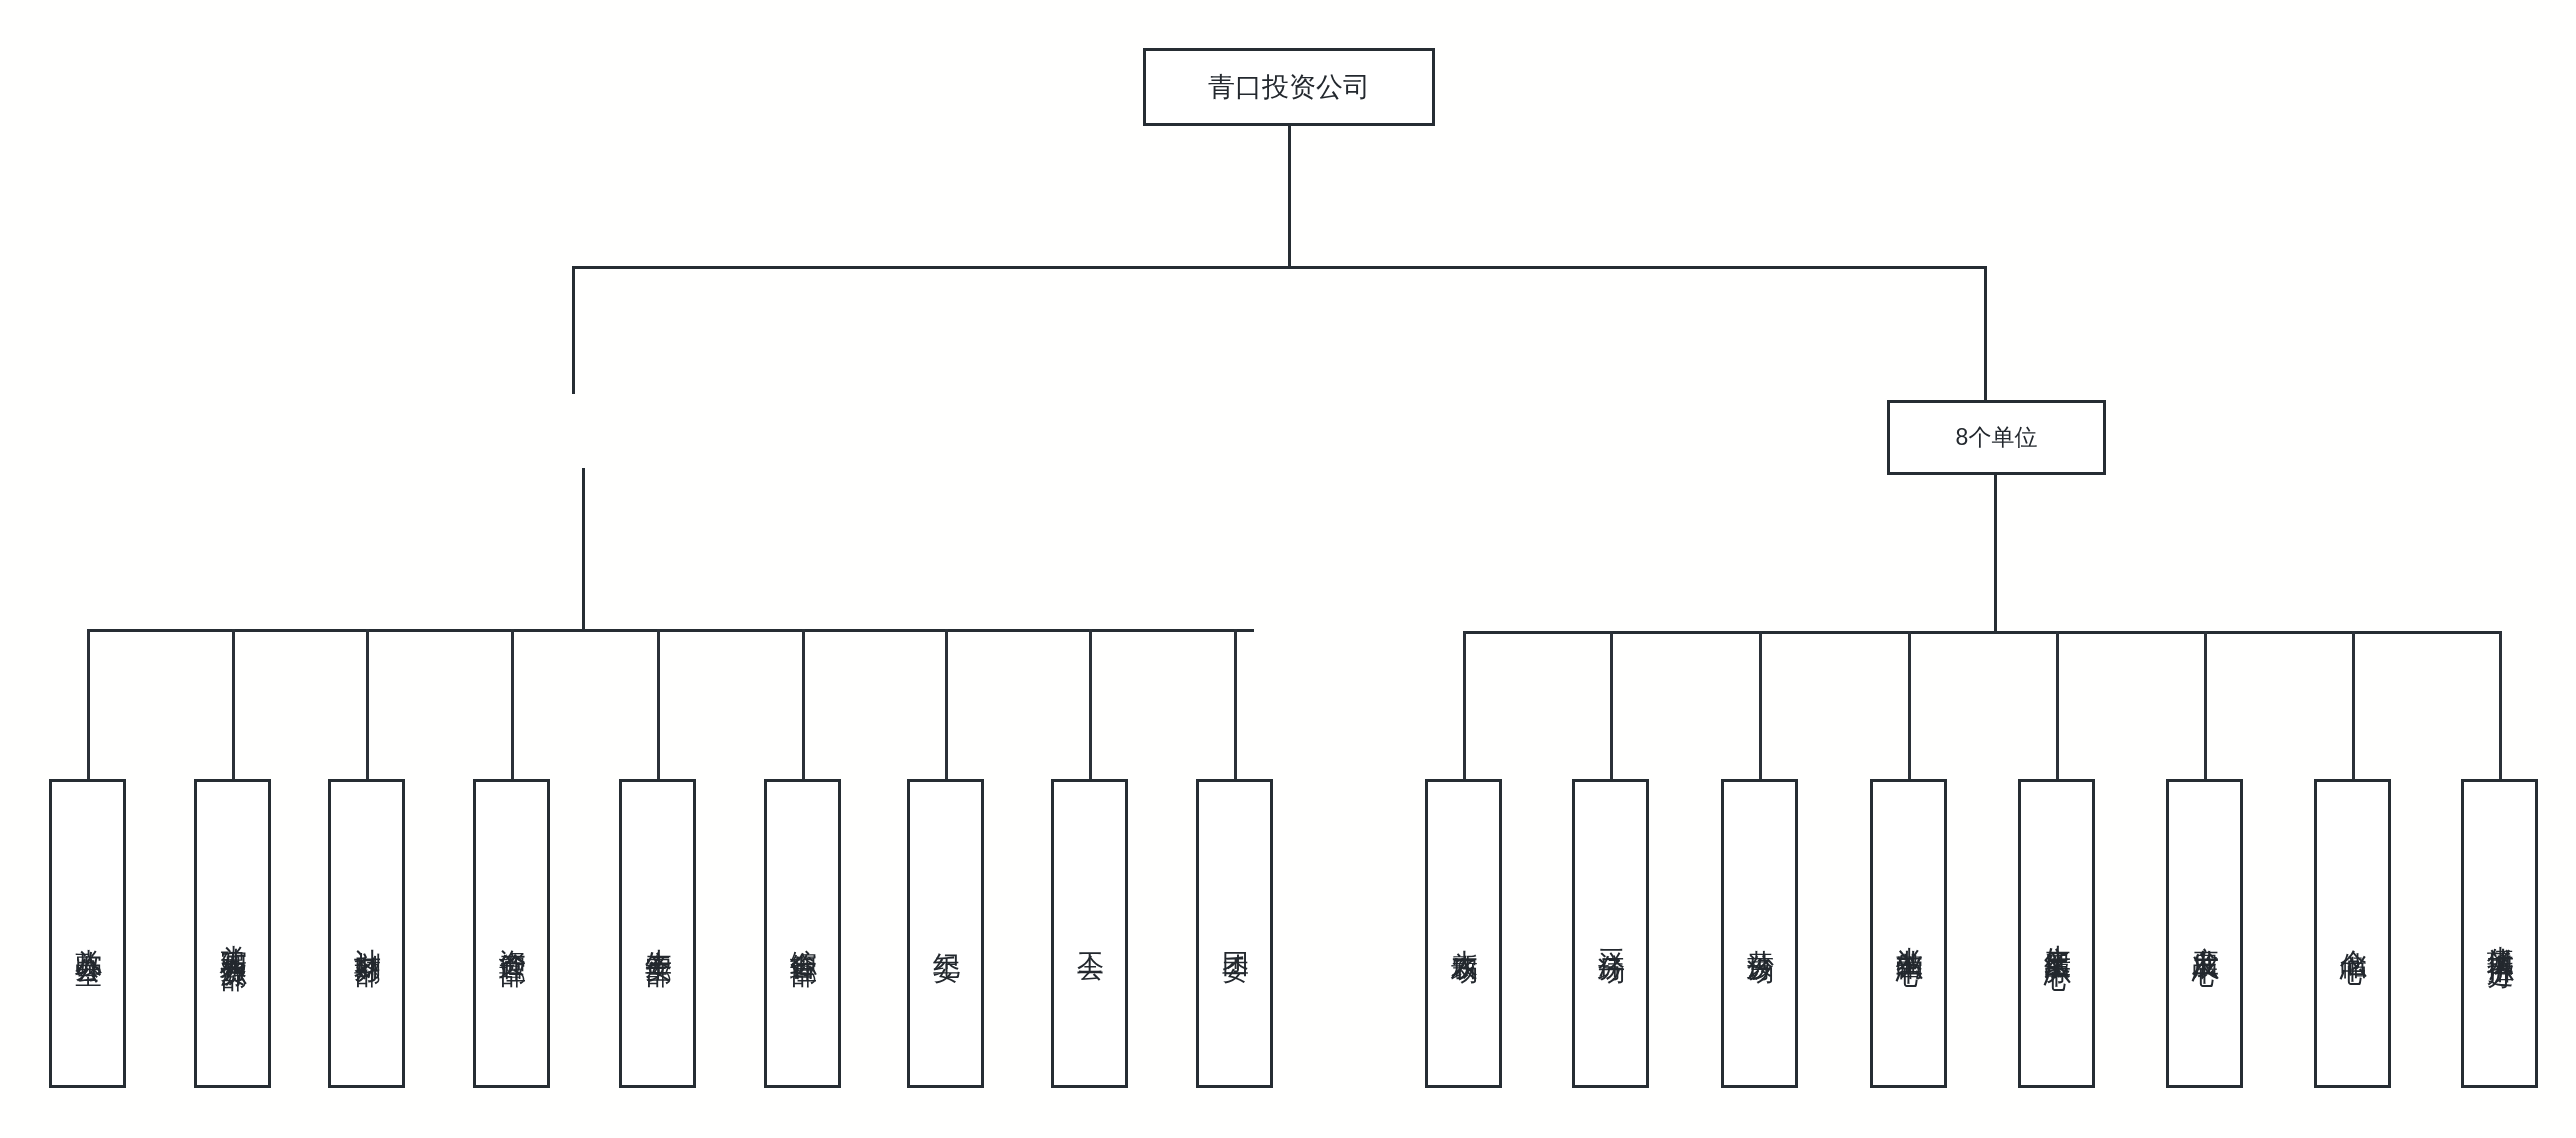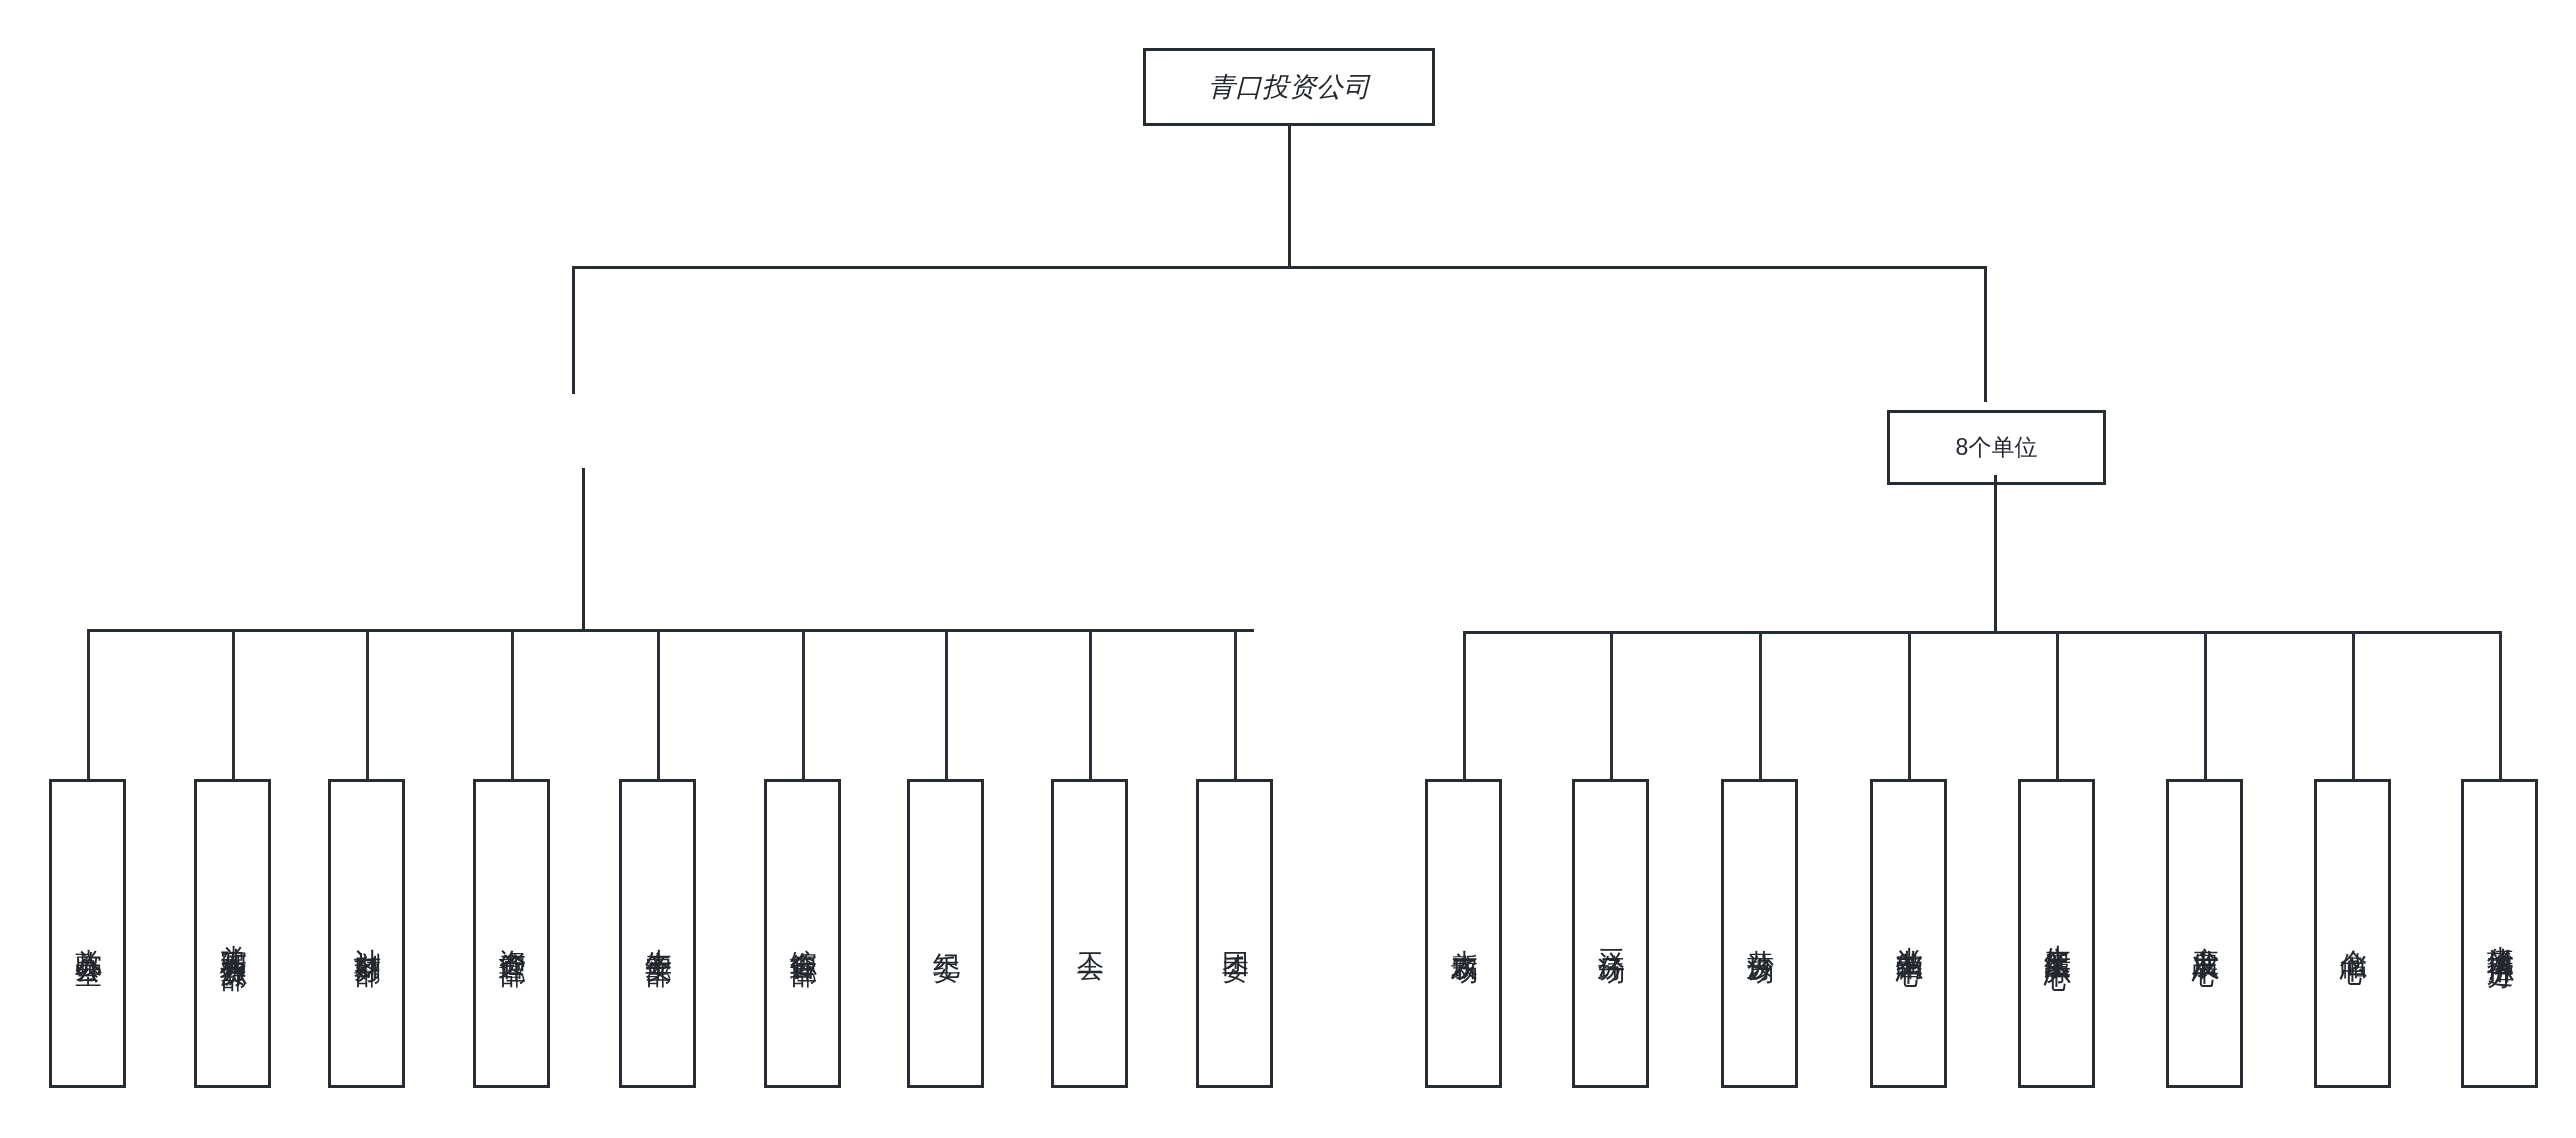--- a/index.html
+++ b/index.html
@@ -70,7 +70,7 @@
 
 <div id="chart-root">
 
-  <div class="node tier-root" style="left:1143px; top:48px; width:292px; height:78px;font-style:italic;">
+  <div class="node tier-root" style="left:1143px; top:48px; width:292px; height:78px;">
     <span class="node-label">青口投资公司</span>
   </div>
 

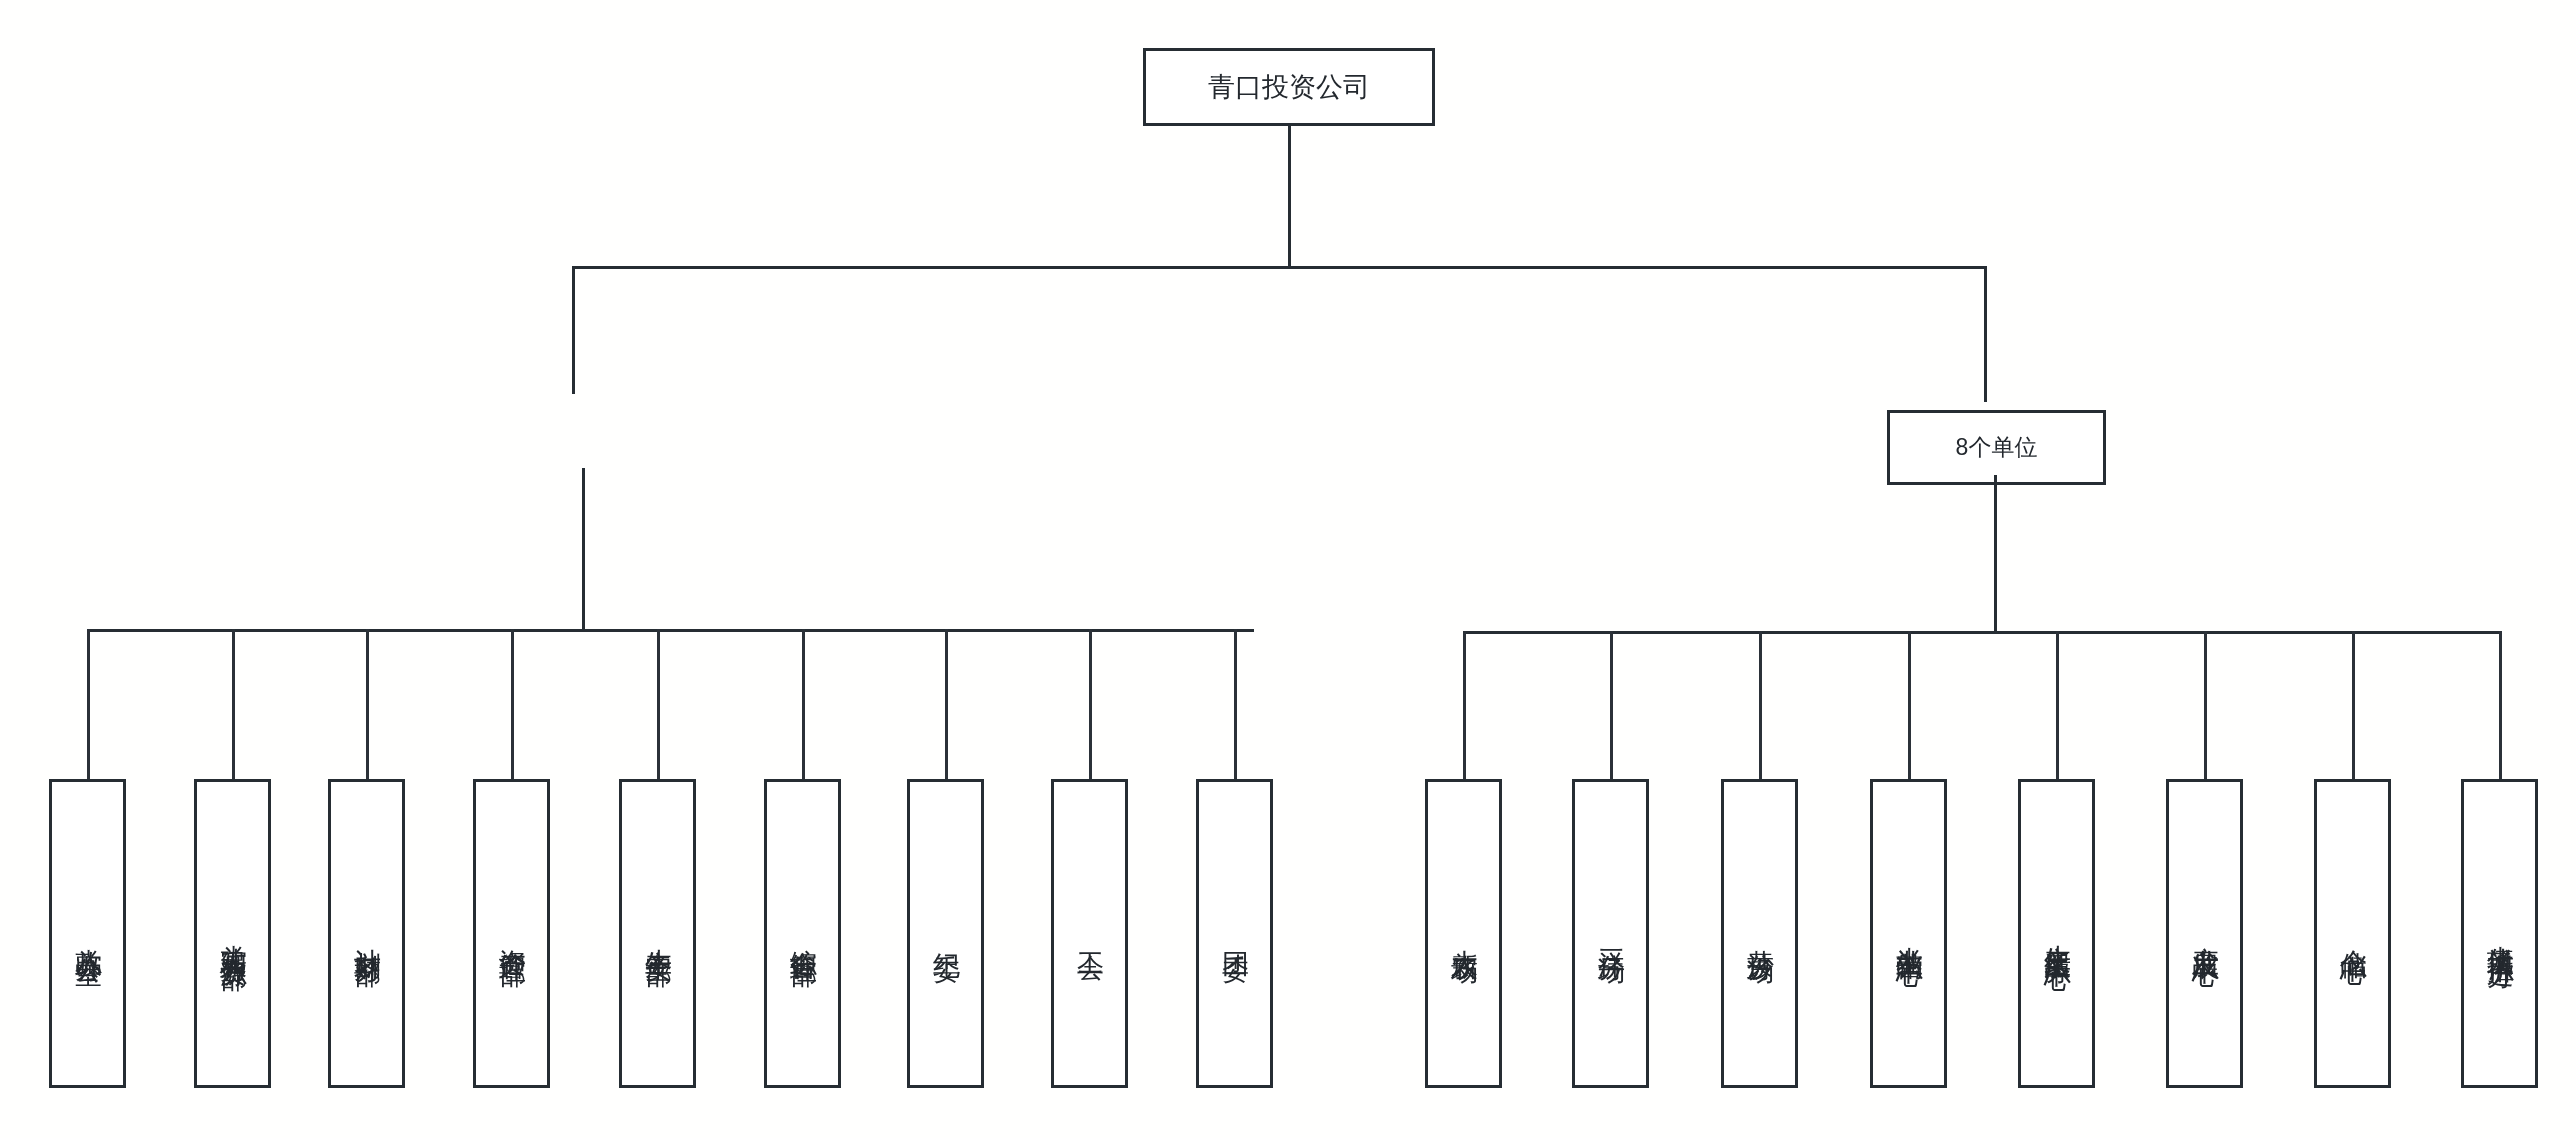--- a/index.html
+++ b/index.html
@@ -83,7 +83,7 @@
   <div class="conn v" style="left:1984px; top:266px; width:3.4px; height:136px;"></div>
 
 
-  <div class="node tier-mid" style="left:1887px; top:400px; width:219px; height:75px;margin-top:10px;">
+  <div class="node tier-mid" style="left:1887px; top:400px; width:219px; height:75px;">
     <span class="node-label">8个单位</span>
   </div>
 

